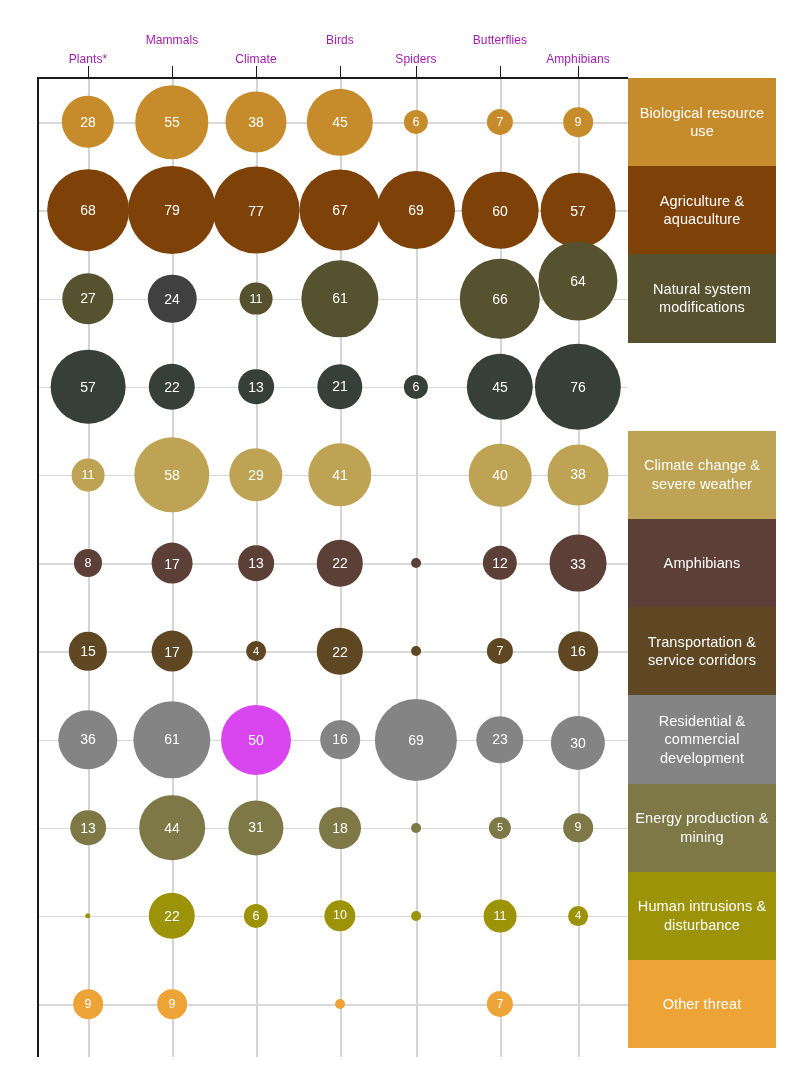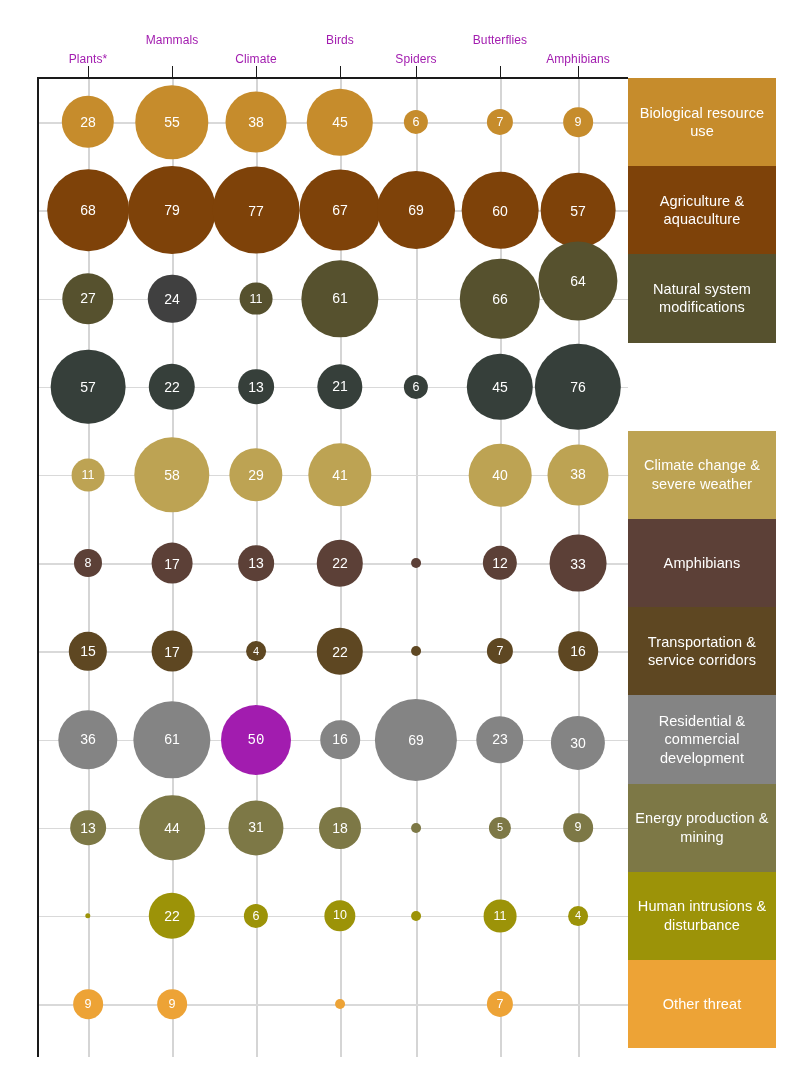--- a/index.html
+++ b/index.html
@@ -213,7 +213,7 @@
       <div class="bubble" style="width: 39.6031px; height: 39.6031px; left: 578px; top: 651.3px; background: rgb(94, 71, 34);">16</div>
       <div class="bubble" style="width: 59.4046px; height: 59.4046px; left: 88px; top: 739.5px; background: rgb(132, 132, 132);">36</div>
       <div class="bubble" style="width: 77.3275px; height: 77.3275px; left: 172px; top: 739.5px; background: rgb(132, 132, 132);">61</div>
-      <div class="bubble" style="width: 70.009px; height: 70.009px; left: 256px; top: 739.5px; background: #a21caf; font-family: Liberation Mono, monospace;">50</div>
+      <div class="bubble" style="width: 70.009px; height: 70.009px; left: 256px; top: 739.5px; background: #d946ef;">50</div>
       <div class="bubble" style="width: 39.6031px; height: 39.6031px; left: 340px; top: 739.5px; background: rgb(132, 132, 132);">16</div>
       <div class="bubble" style="width: 82.242px; height: 82.242px; left: 416px; top: 739.5px; background: rgb(132, 132, 132);">69</div>
       <div class="bubble" style="width: 47.4824px; height: 47.4824px; left: 500px; top: 739.5px; background: rgb(132, 132, 132);">23</div>

